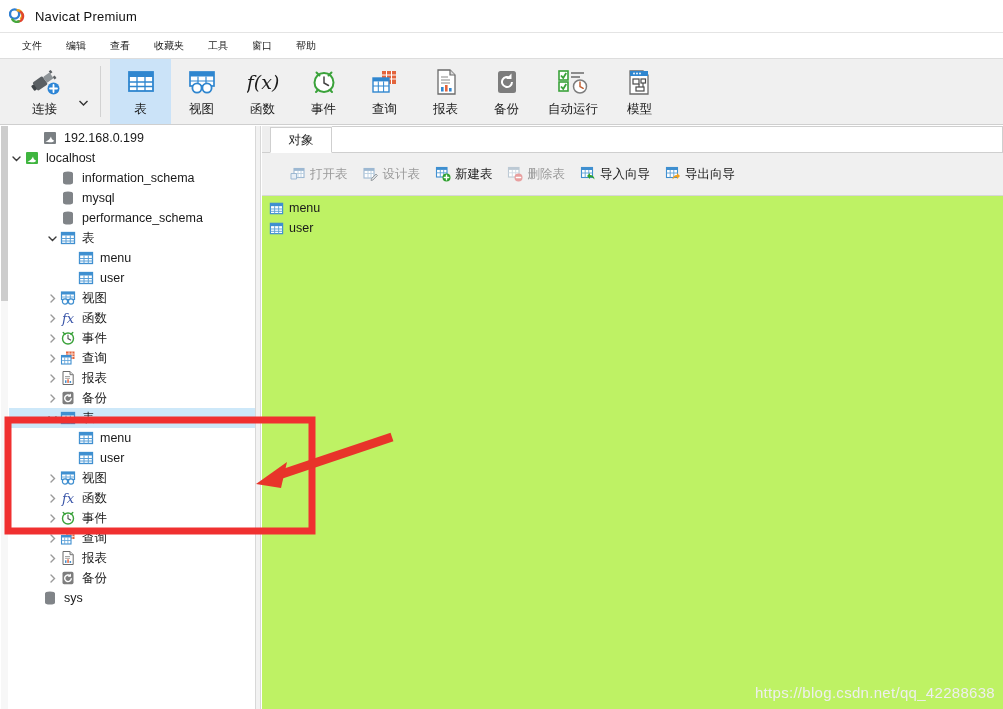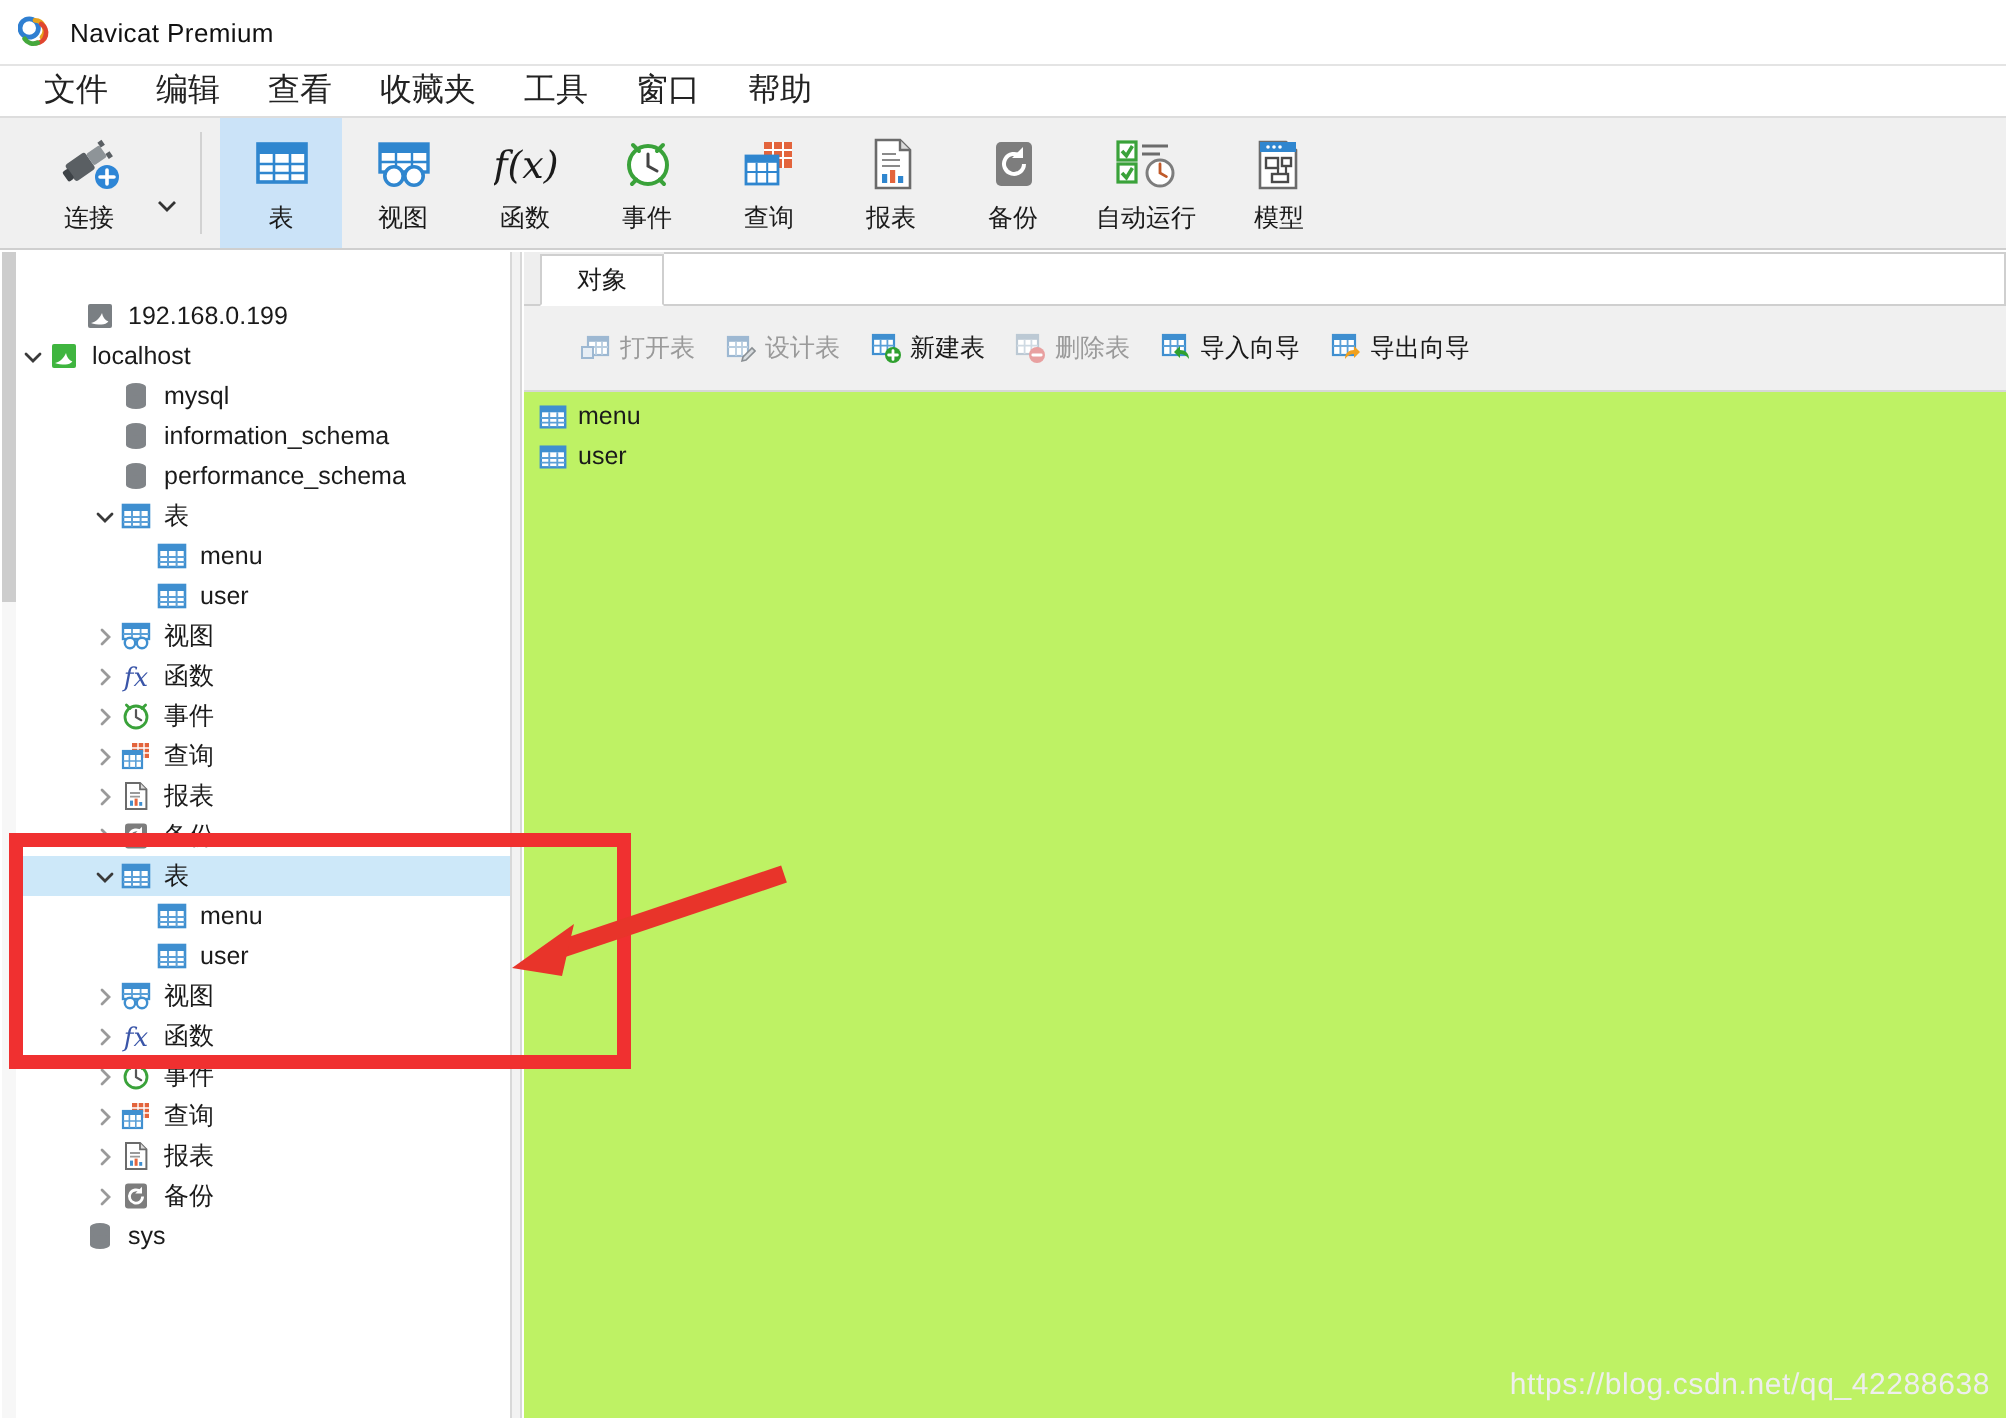--- a/index.html
+++ b/index.html
@@ -31,7 +31,7 @@
     border-bottom:1px solid #dddddd;
   }
   .menu-item {
-    font-size:16px; color:#222;
+    font-size:10px; color:#222;
     padding:3px 12px 3px 12px; cursor:default;
     white-space:nowrap;
   }

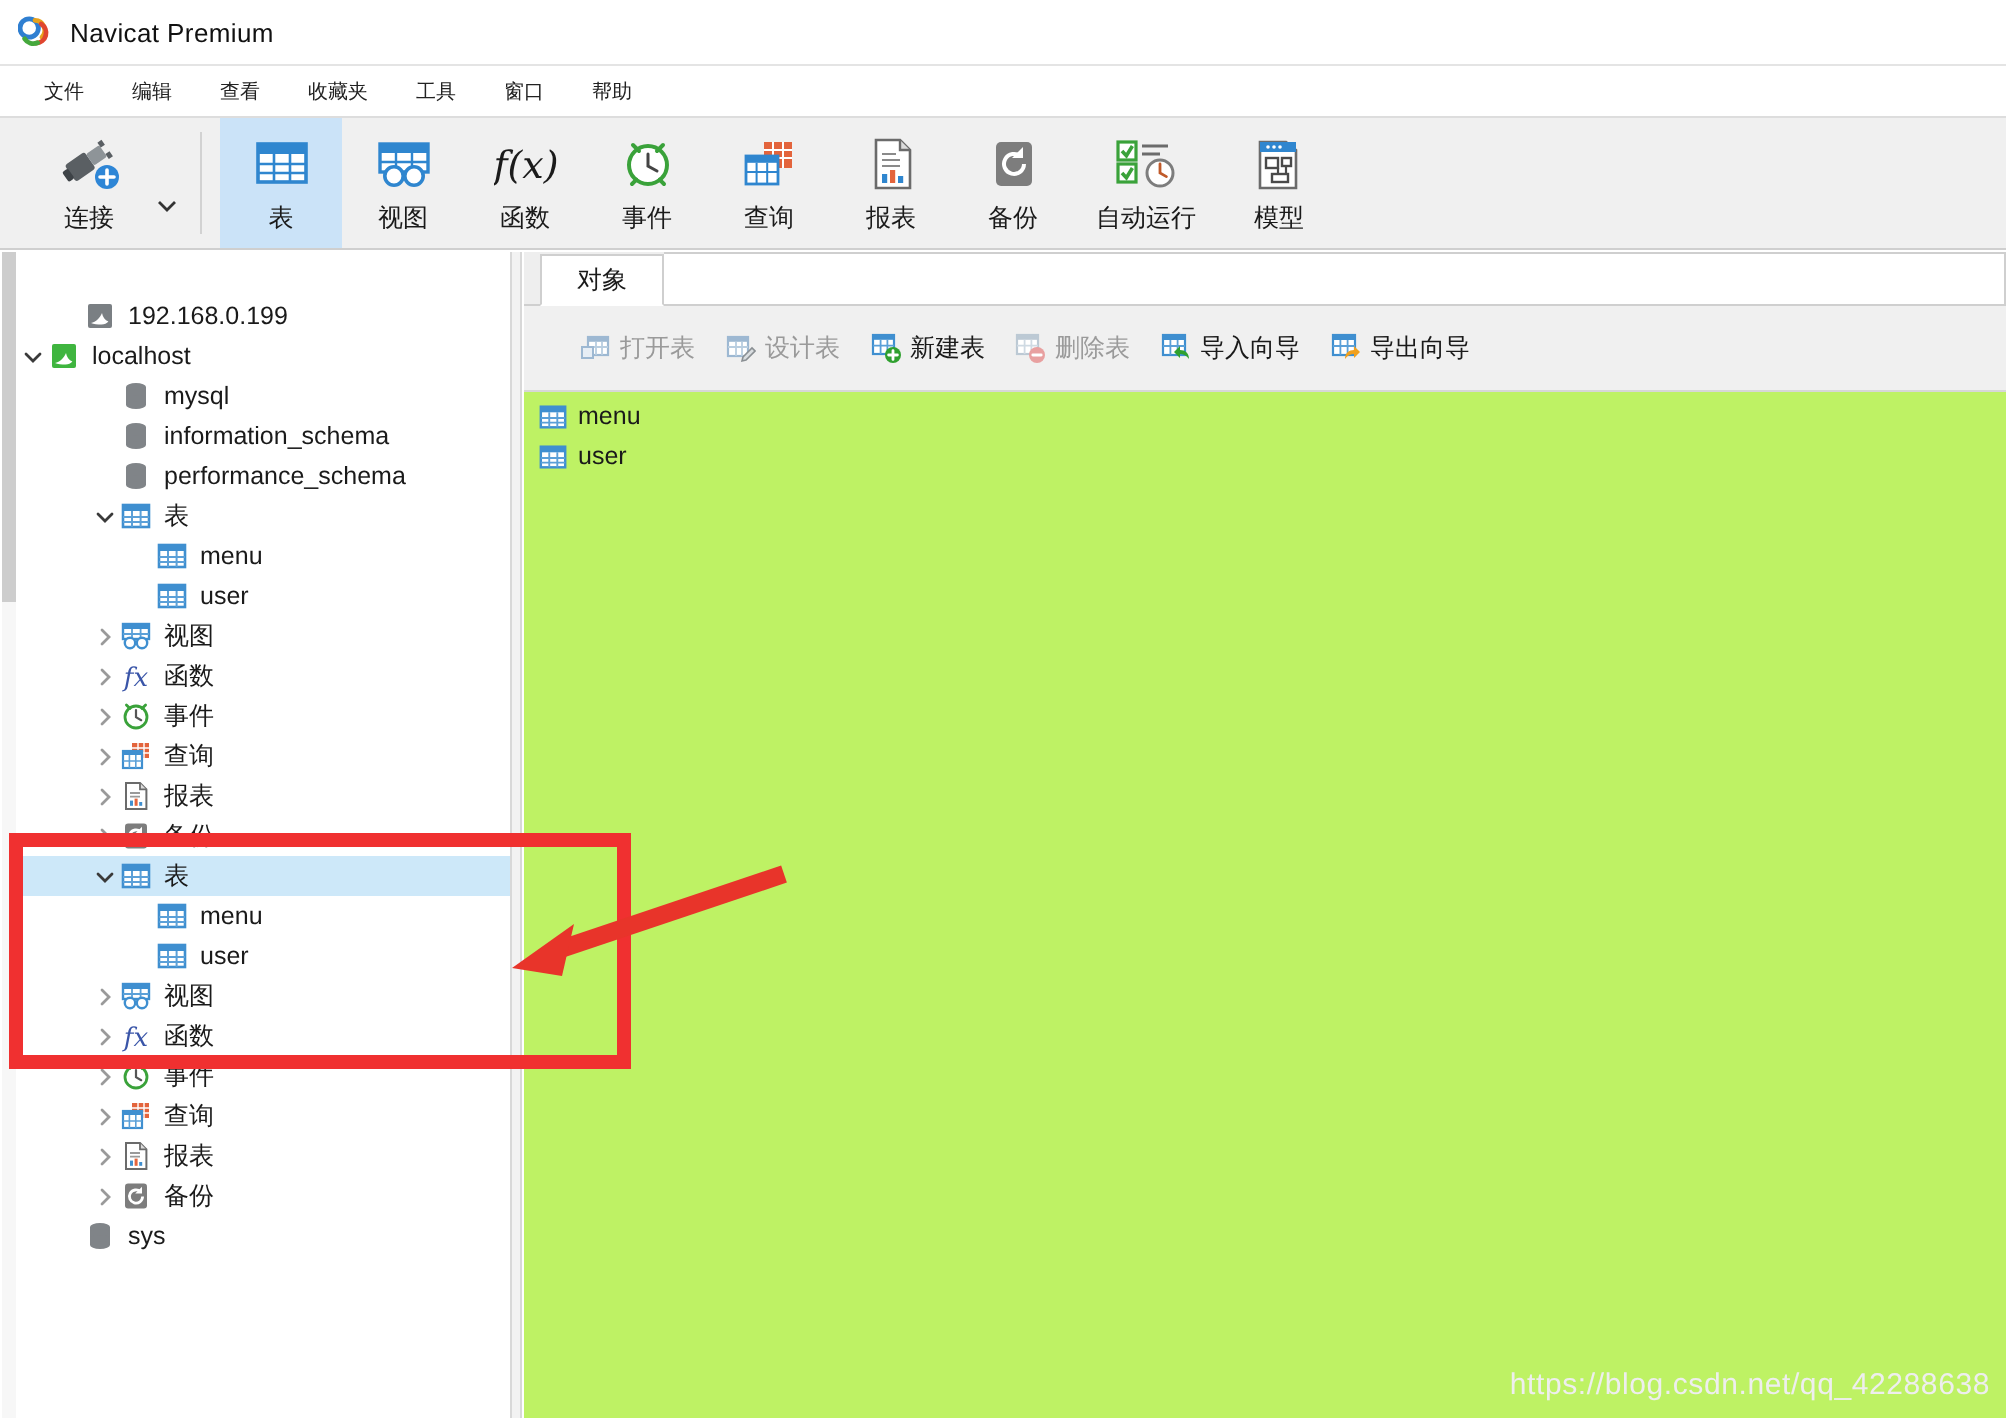--- a/index.html
+++ b/index.html
@@ -74,7 +74,7 @@
     position:absolute; left:9px; top:0; width:246px; bottom:0;
     background:#ffffff; overflow:hidden;
   }
-  #tree { padding-top:2px;margin-top:20px; }
+  #tree { padding-top:2px; }
   .tnode {
     height:20px; display:flex; align-items:center;
     white-space:nowrap; cursor:default; position:relative;

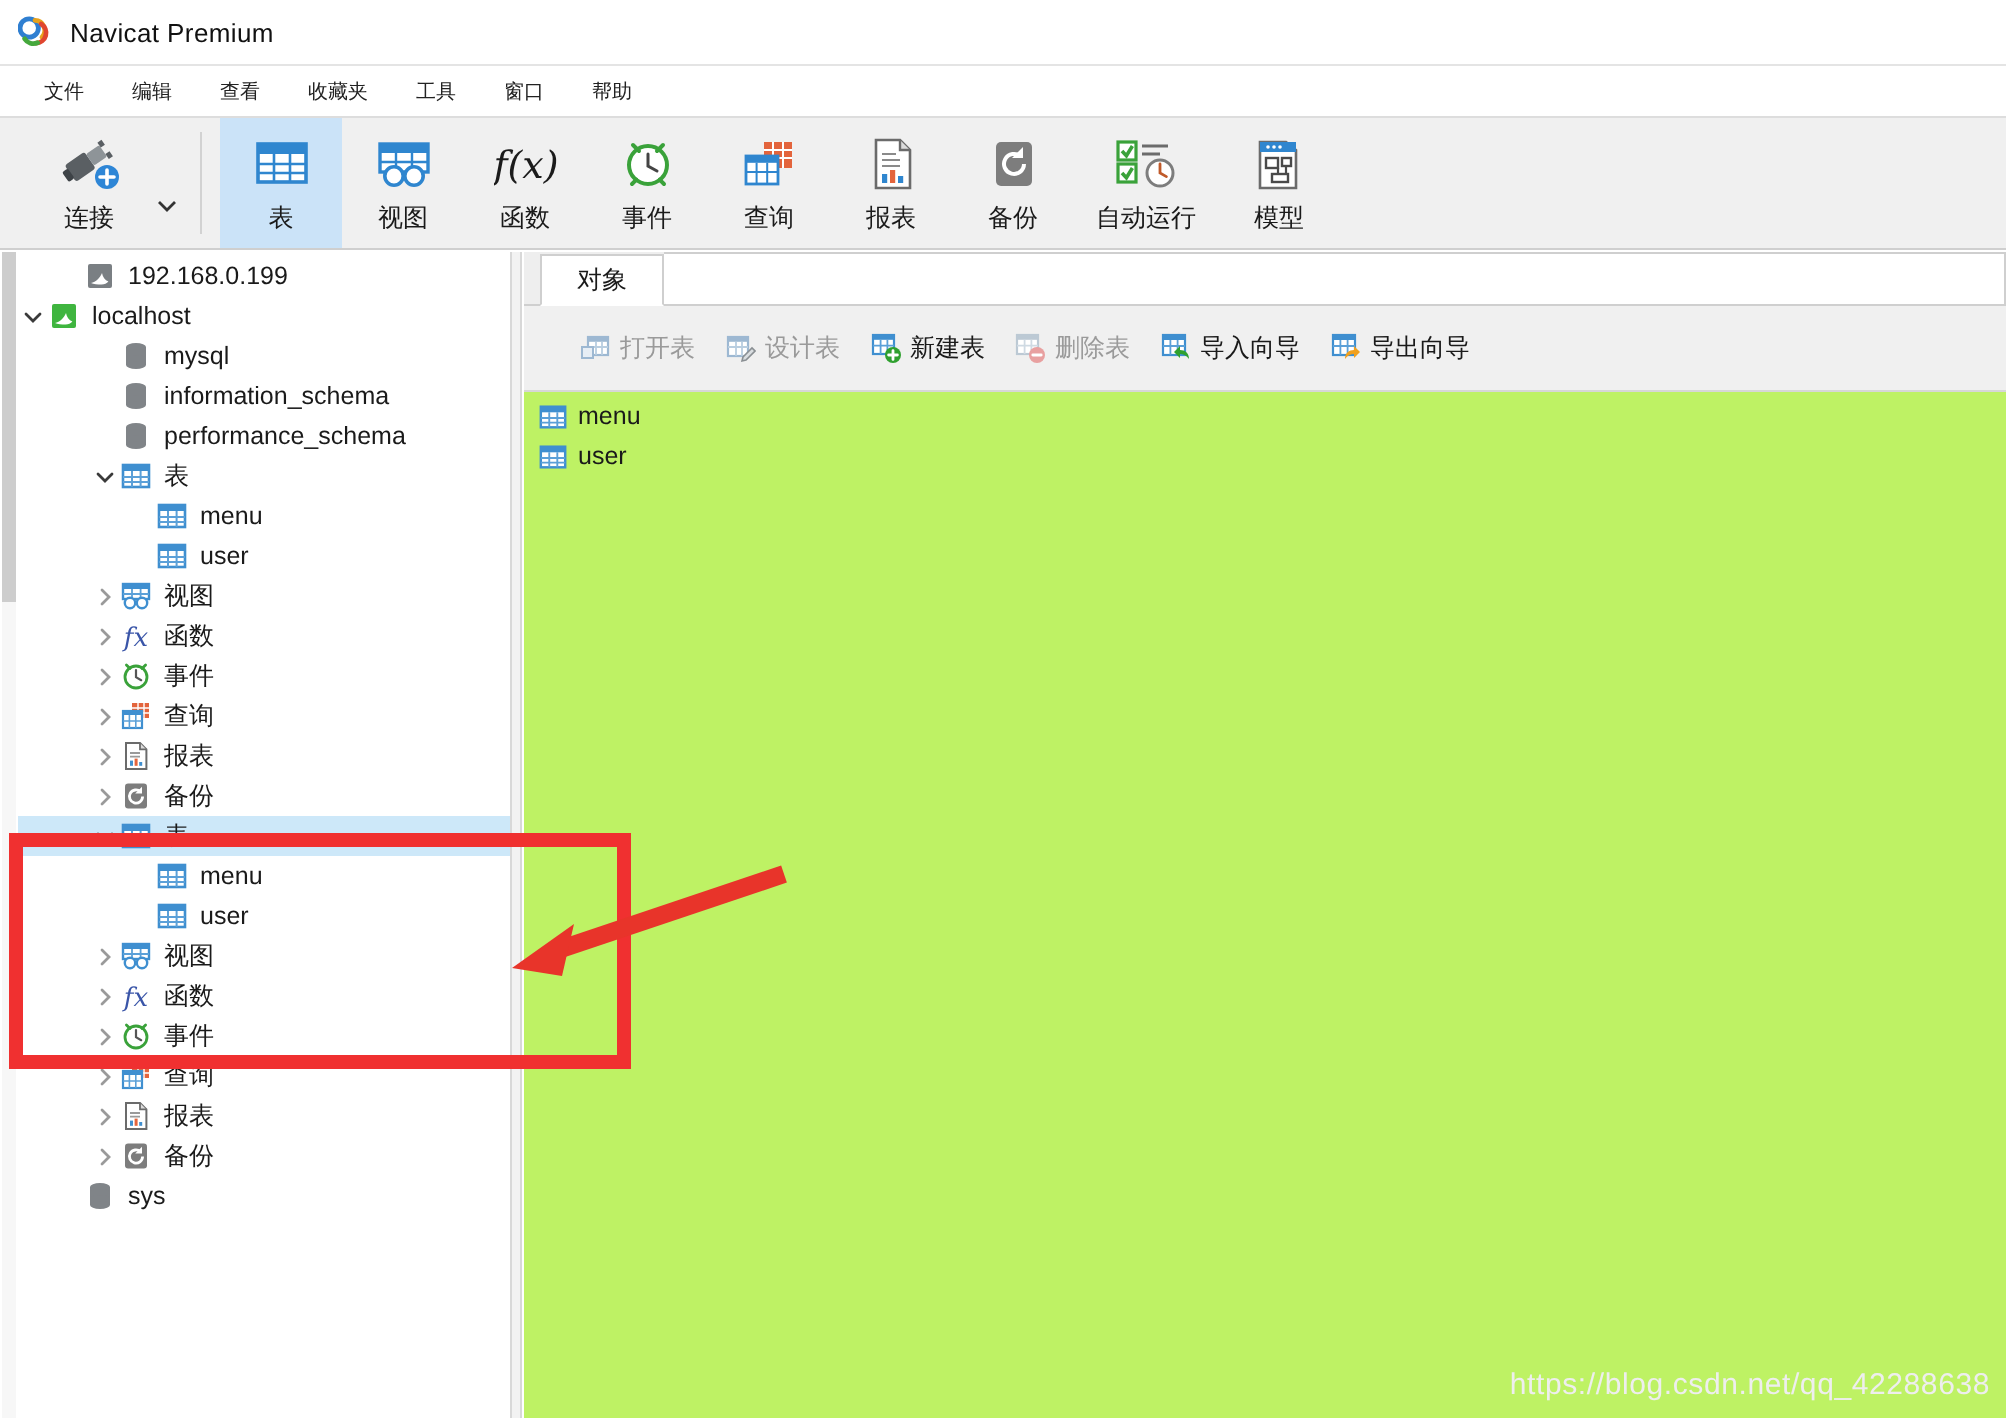--- a/index.html
+++ b/index.html
@@ -352,7 +352,7 @@
               </g>
             </svg>
           </span>
-          <span class="tlabel">mysql</span>
+          <span class="tlabel">information_schema</span>
         </div>
         <div class="tnode" style="padding-left: 36px;">
           <span class="chev empty"></span>
@@ -369,7 +369,7 @@
               </g>
             </svg>
           </span>
-          <span class="tlabel">information_schema</span>
+          <span class="tlabel">mysql</span>
         </div>
         <div class="tnode" style="padding-left: 36px;">
           <span class="chev empty"></span>

